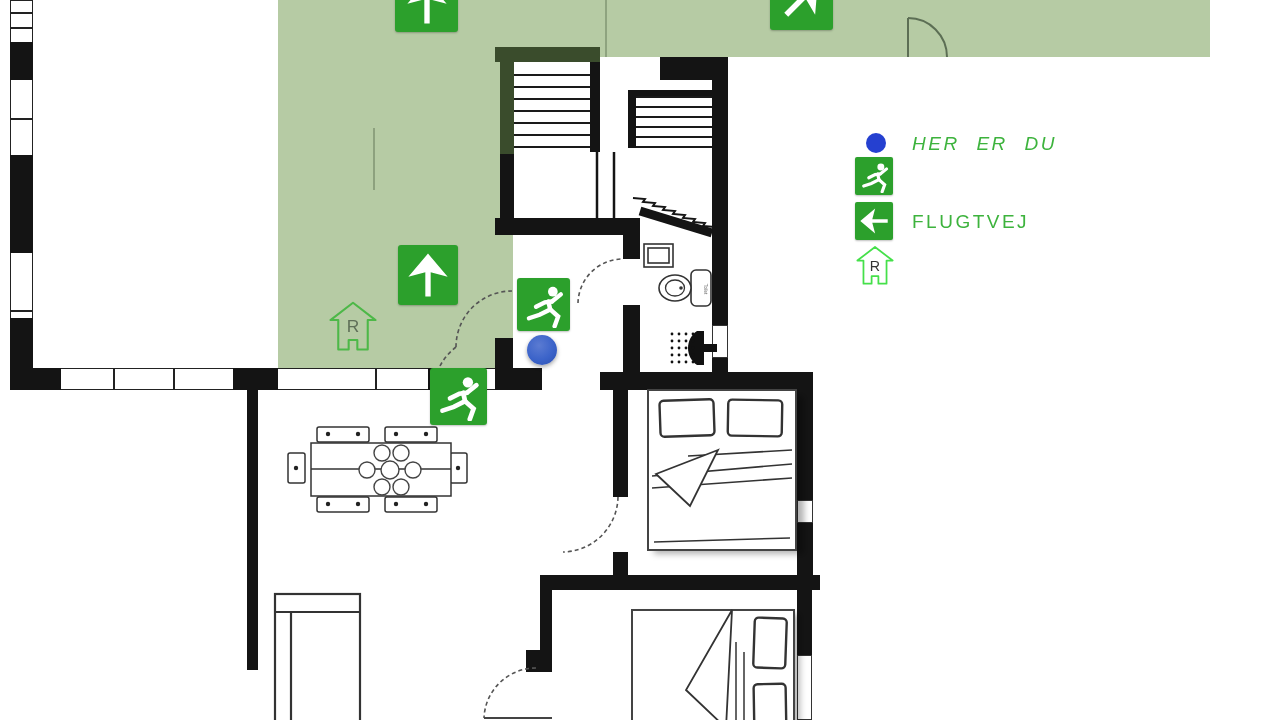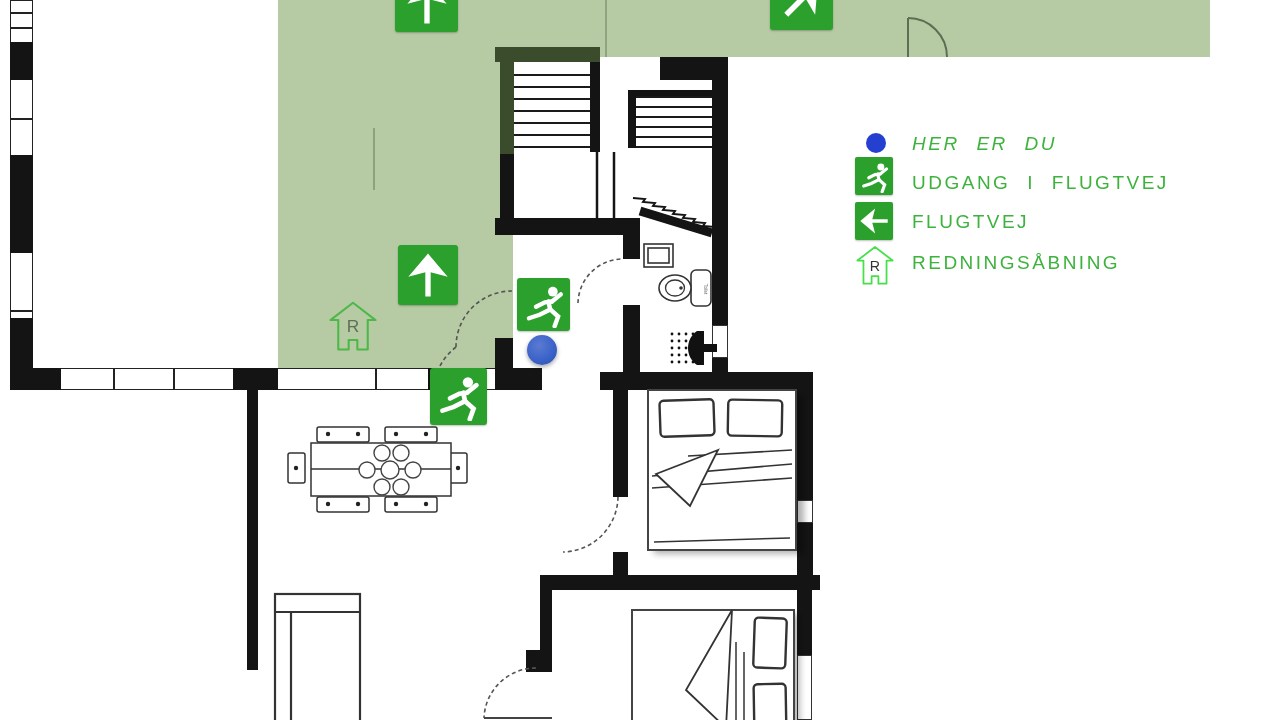--- a/index.html
+++ b/index.html
@@ -298,7 +298,6 @@
       </g>
     </svg>
   </div>
-  <div class="legend-row" style="left:912px;top:172px;">UDGANG I FLUGTVEJ</div>
 
   <div class="sign" style="left:855px;top:202px;width:38px;height:38px;border-radius:2px;">
     <svg width="32" height="32" viewBox="0 0 56 56">

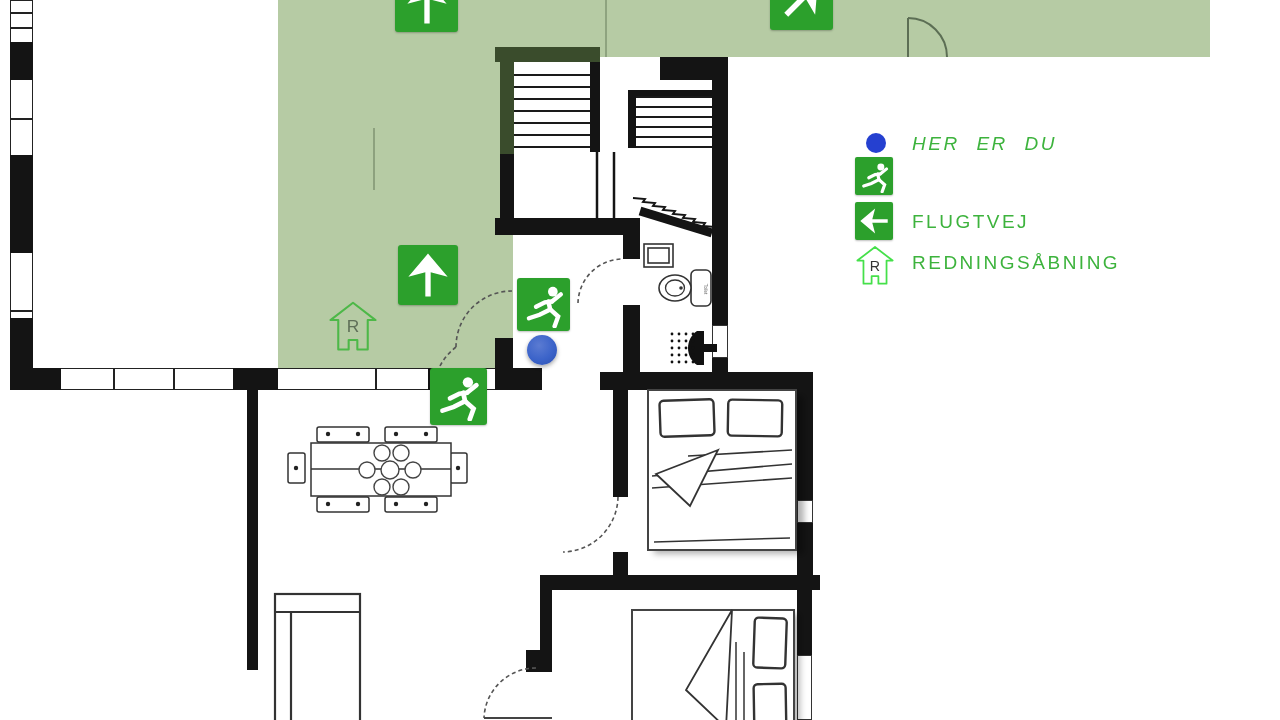--- a/index.html
+++ b/index.html
@@ -312,7 +312,6 @@
       <text x="28" y="37" text-anchor="middle" font-size="21" fill="#333" font-family="Liberation Sans, sans-serif">R</text>
     </svg>
   </div>
-  <div class="legend-row" style="left:912px;top:252px;">REDNINGSÅBNING</div>
 
 </div>
 

